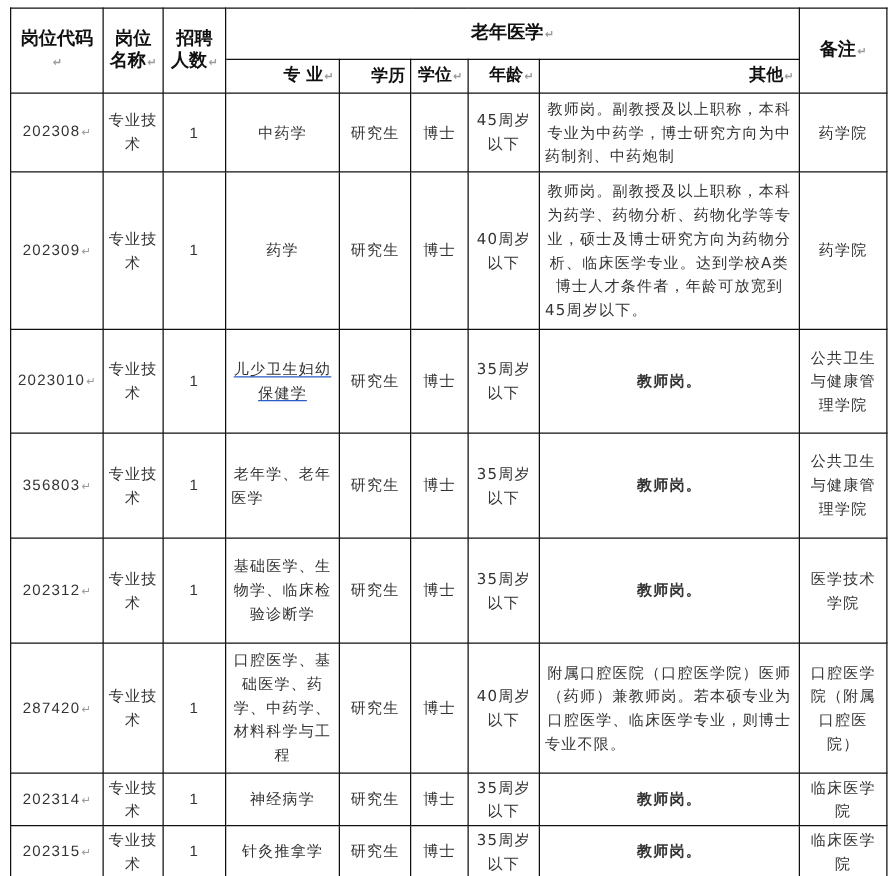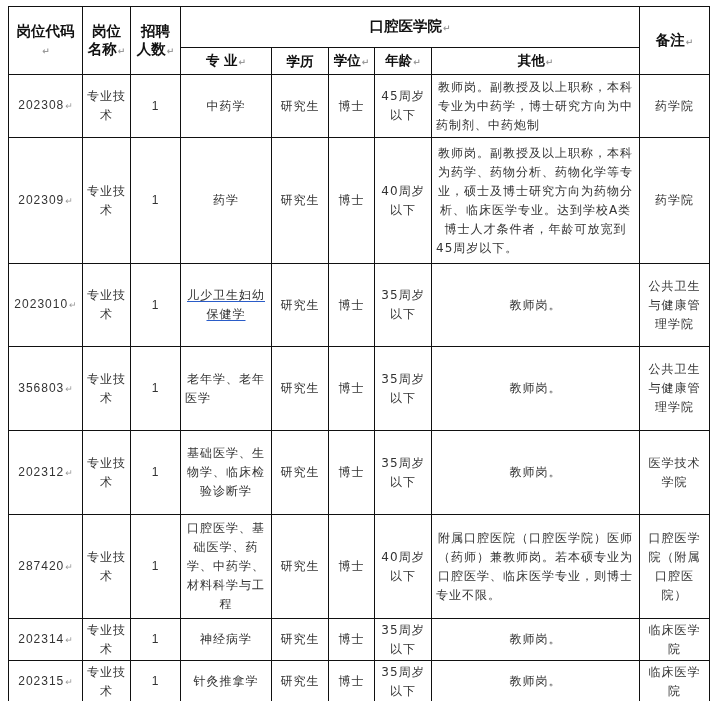--- a/index.html
+++ b/index.html
@@ -48,7 +48,7 @@
       <th rowspan="2"><span>岗位代码</span><span class="mk">↵</span></th>
       <th rowspan="2"><span>岗位名称</span><span class="mk">↵</span></th>
       <th rowspan="2"><span>招聘人数</span><span class="mk">↵</span></th>
-      <th colspan="5"><span>口腔医学院</span><span class="mk">↵</span></th>
+      <th colspan="5"><span>老年医学</span><span class="mk">↵</span></th>
       <th rowspan="2"><span>备注</span><span class="mk">↵</span></th>
     </tr>
     <tr style="height:27px">

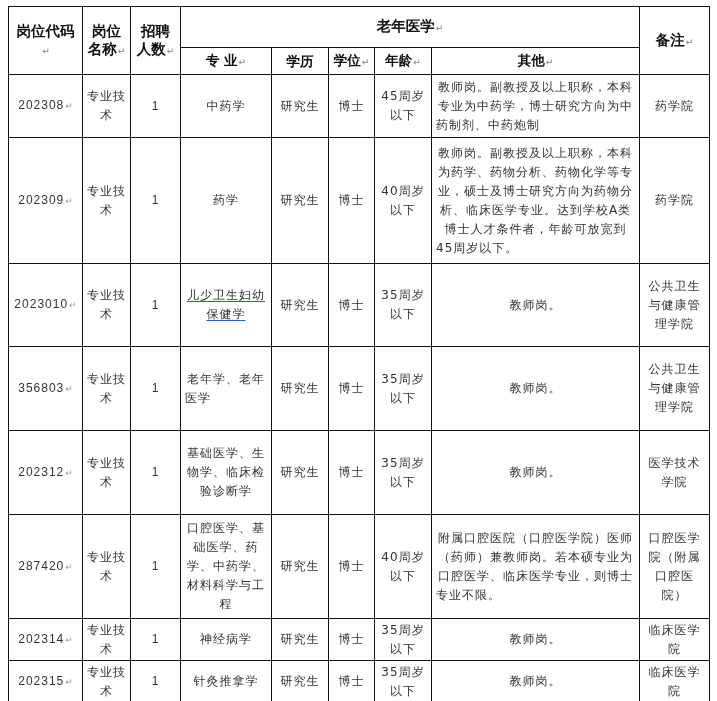--- a/index.html
+++ b/index.html
@@ -20,7 +20,7 @@
     color: #333;
   }
   table.grid th { font-weight: bold; color: #111; font-size: 14.5px; line-height: 18px; letter-spacing: 0; }
-  table.grid th.sub { font-size: 13.5px; }
+  table.grid th.sub { font-size: 13.5px; text-align: right; }
   .mk { color: #9a9a9a; font-size: 9px; letter-spacing: 0; margin-left: 1px; }
   .num { font-family: "Liberation Sans", sans-serif; letter-spacing: 0; margin-top: 28px; }
   td.left { text-align: left; }

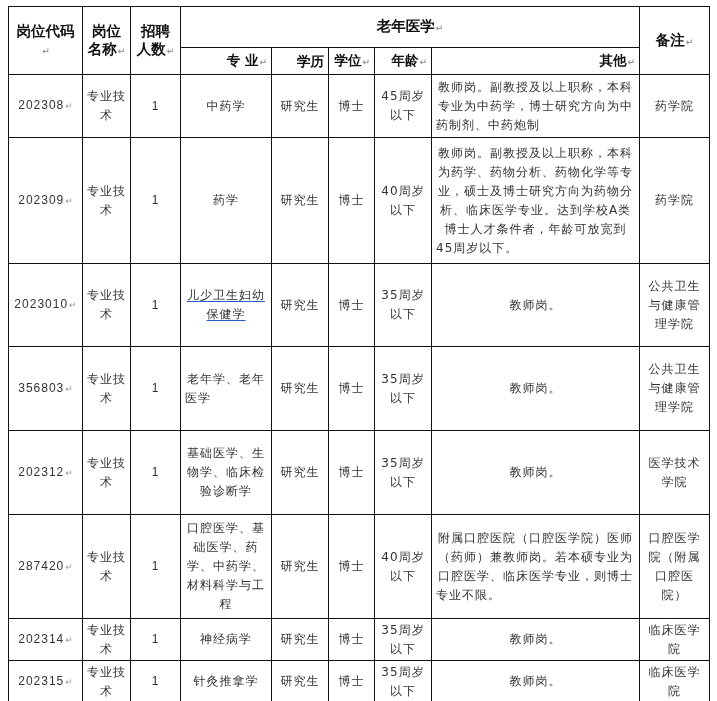--- a/index.html
+++ b/index.html
@@ -23,7 +23,7 @@
   table.grid th.sub { font-size: 13.5px; text-align: right; }
   .mk { color: #9a9a9a; font-size: 9px; letter-spacing: 0; margin-left: 1px; }
   .num { font-family: "Liberation Sans", sans-serif; letter-spacing: 0; margin-top: 28px; }
-  td.left { text-align: left; }
+  td.left { text-align: left; font-weight: bold; }
   td.just { text-align: justify; text-align-last: left; margin-top: 20px; }
   td.remark { text-align: justify; padding: 0 6px; }
   .ul { text-decoration: underline; text-decoration-color: #2a5cc8; text-underline-offset: 2px; }

